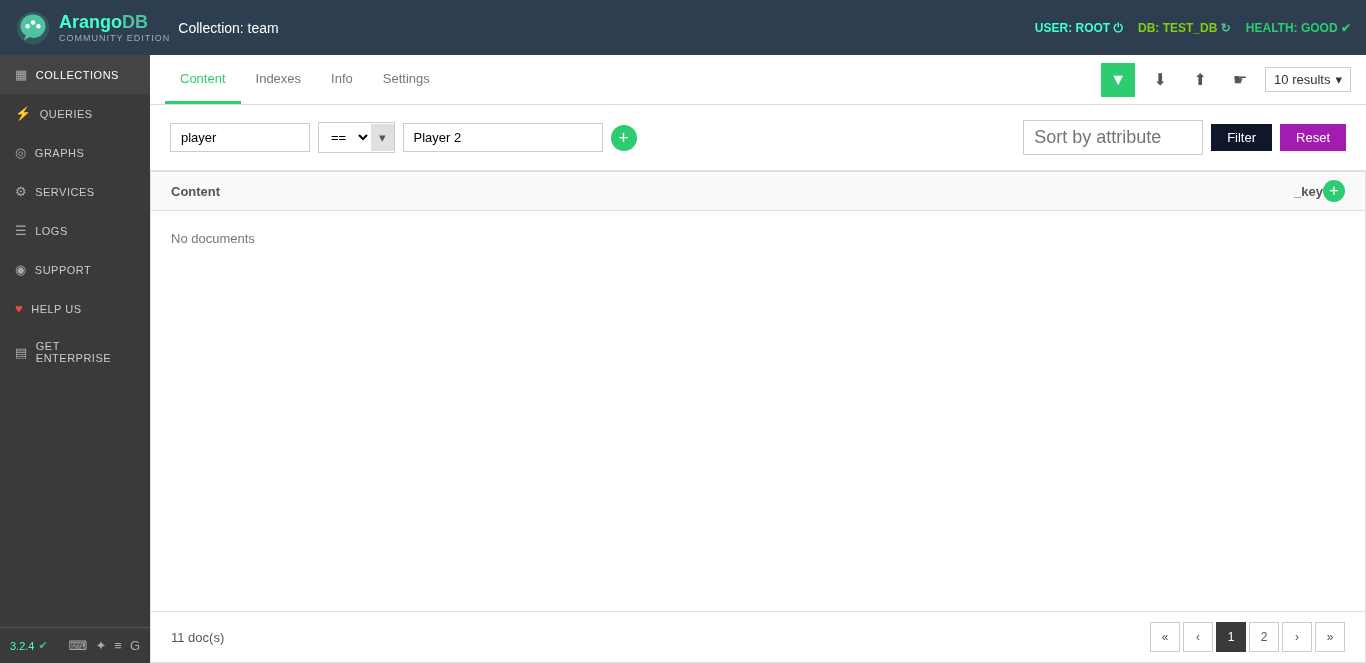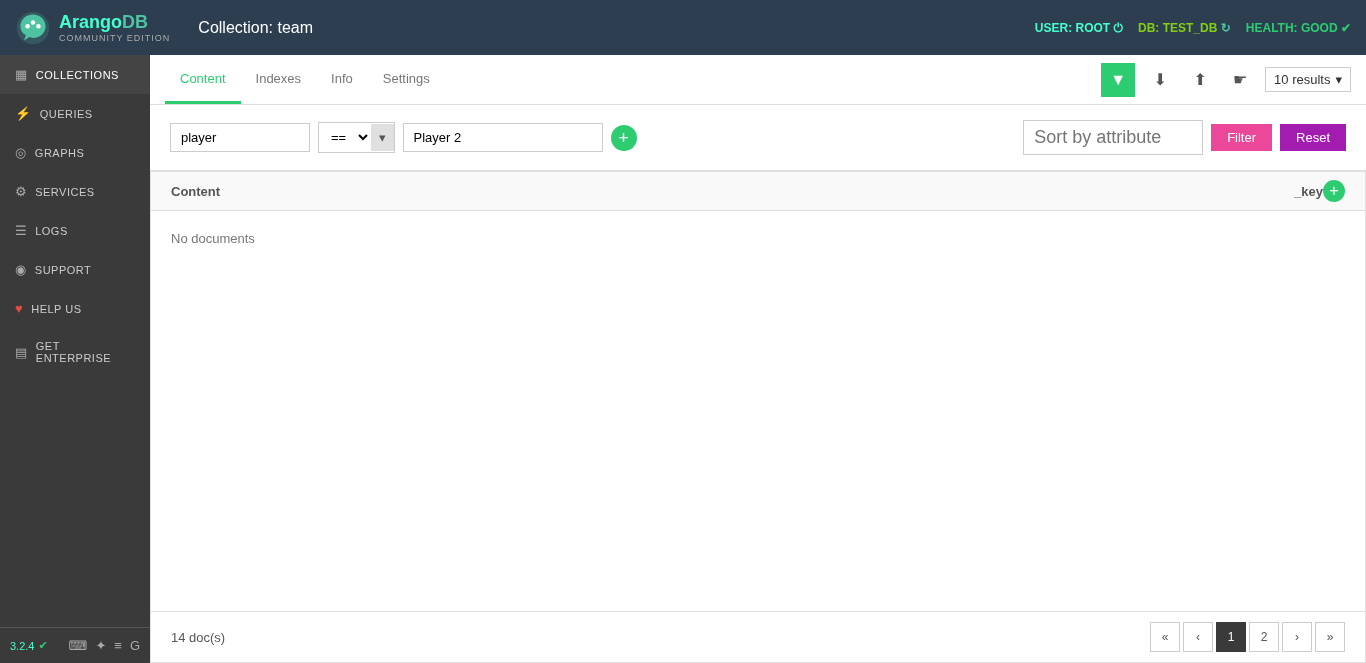--- a/index.html
+++ b/index.html
@@ -38,8 +38,8 @@
     }
     .collection-title {
       color: white;
-      font-size: 16px;
-      margin-left: 20px;
+      font-size: 14px;
+      margin-left: 0;
     }
     .header-right {
       display: flex;

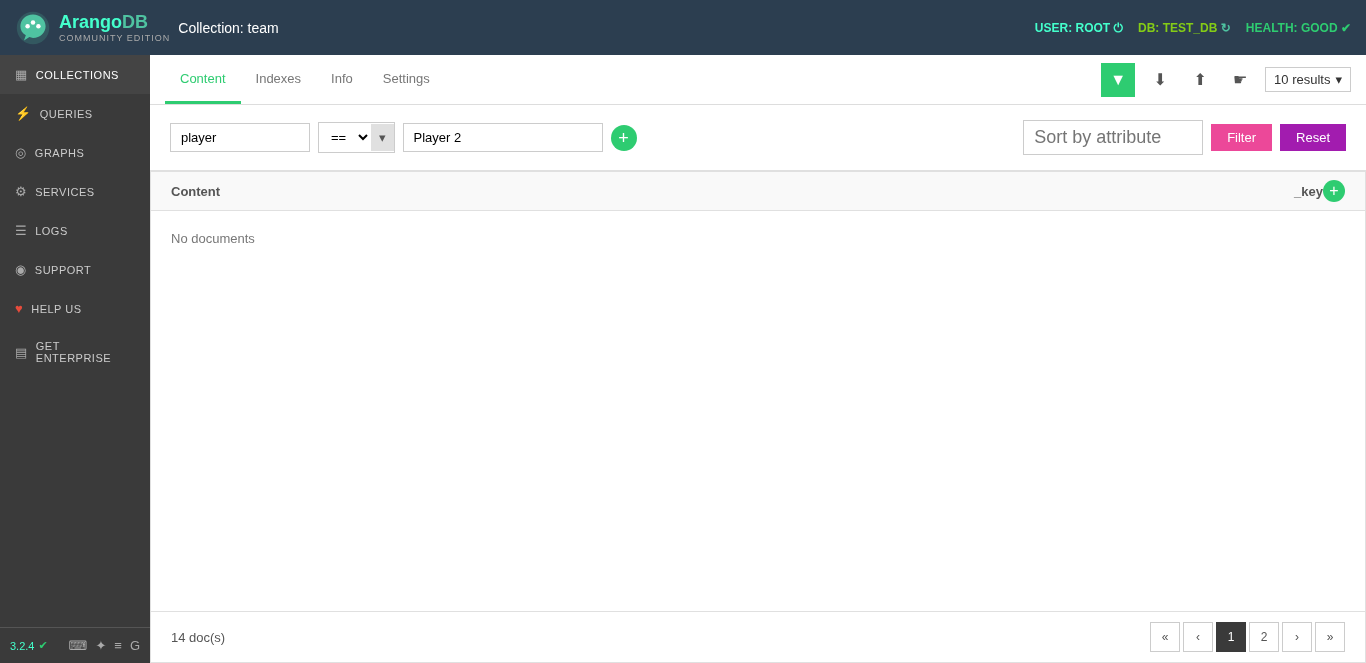--- a/index.html
+++ b/index.html
@@ -242,7 +242,7 @@
       border: none;
     }
     .filter-action-btn.green {
-      background: #ec4899;
+      background: #0f172a;
       color: white;
     }
     .filter-action-btn.yellow {

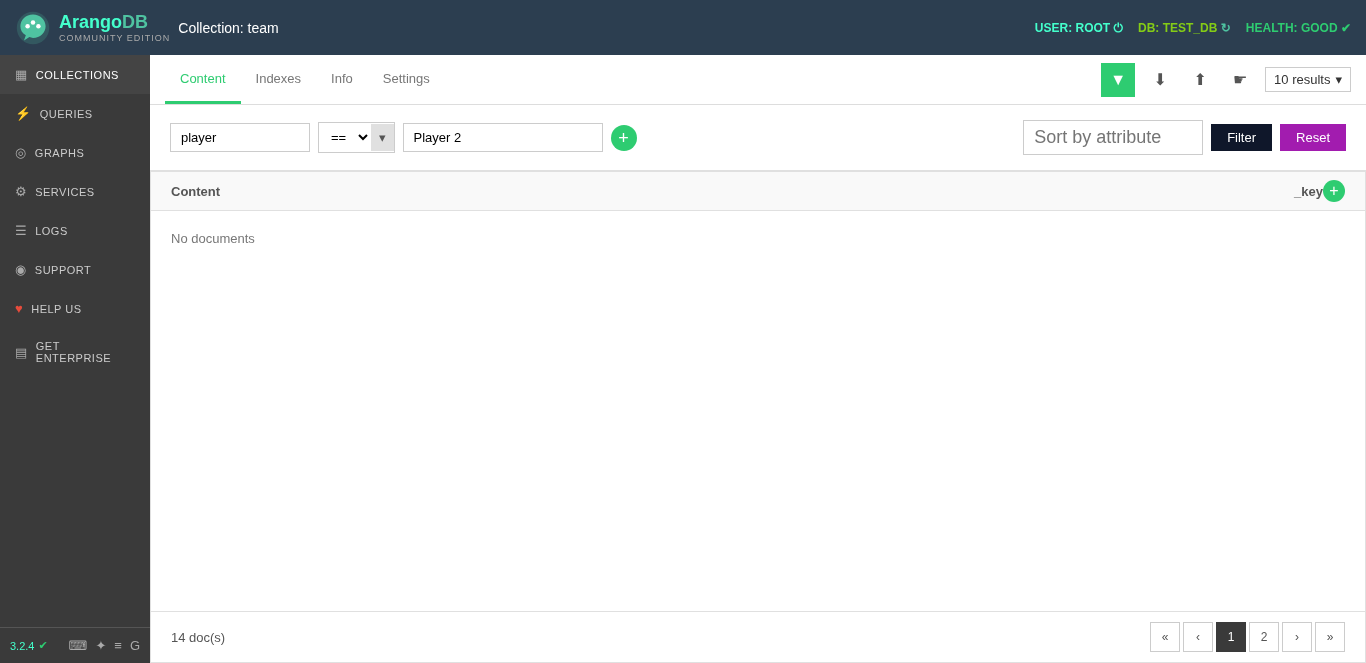--- a/index.html
+++ b/index.html
@@ -500,7 +500,7 @@
       </div>
 
       <div class="pagination-bar">
-        <span class="doc-count">14 doc(s)</span>
+        <span class="doc-count">11 doc(s)</span>
         <div class="pagination">
           <button class="page-btn">«</button>
           <button class="page-btn">‹</button>

